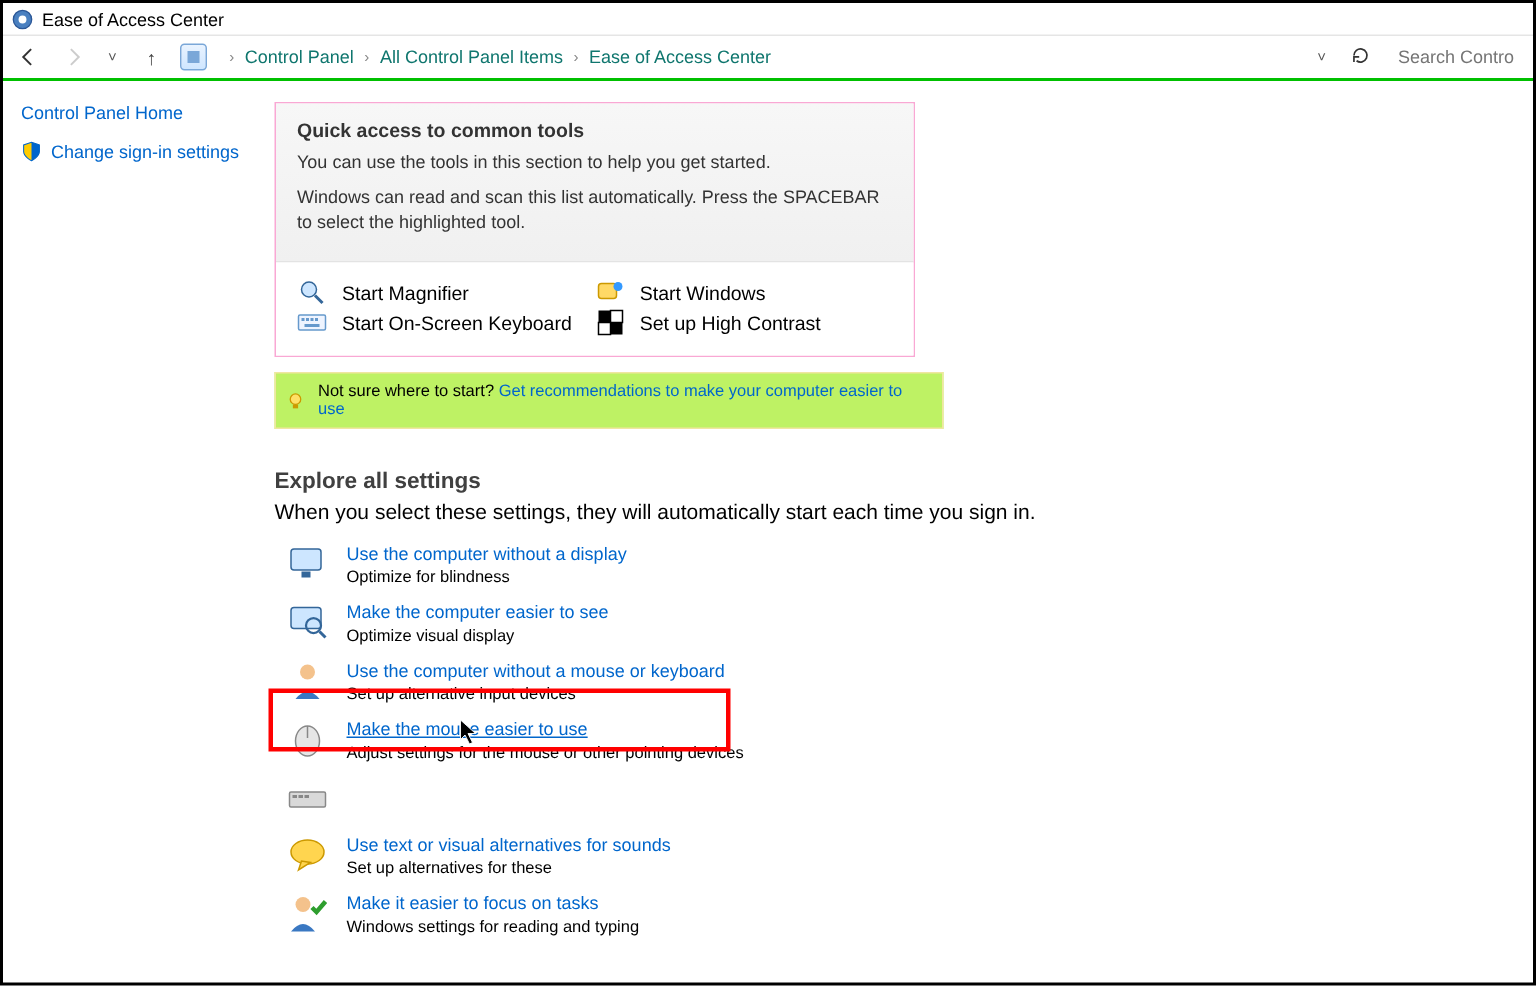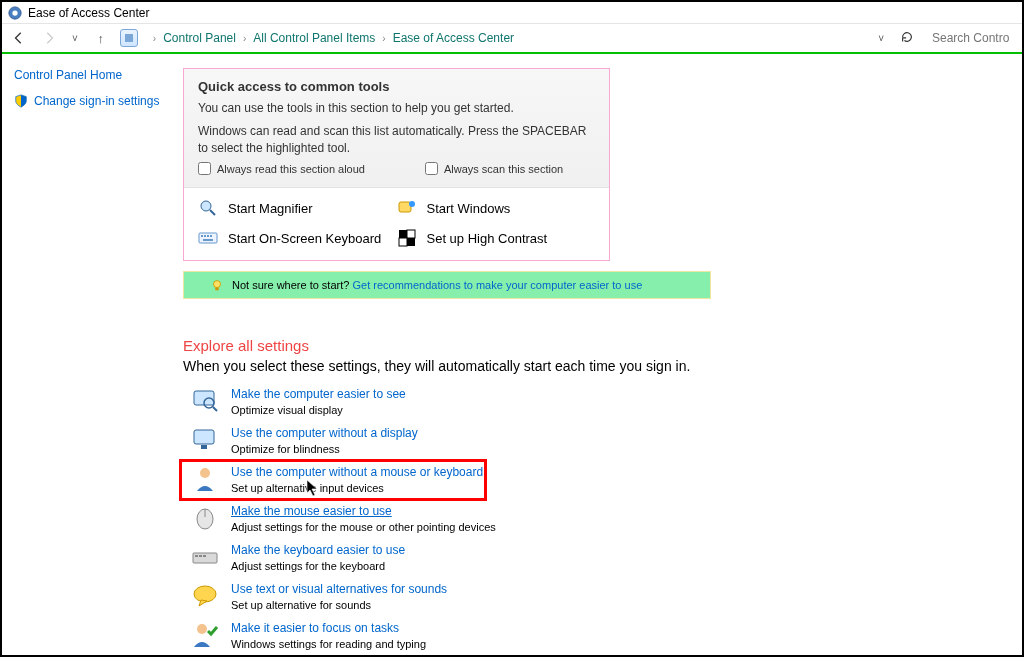--- a/index.html
+++ b/index.html
@@ -204,16 +204,6 @@
         <h2>Quick access to common tools</h2>
         <p>You can use the tools in this section to help you get started.</p>
         <p>Windows can read and scan this list automatically.  Press the SPACEBAR to select the highlighted tool.</p>
-        <div class="chk-row">
-          <label class="chk">
-            <input type="checkbox" style="">
-            <span>Always read this section aloud</span>
-          </label>
-          <label class="chk">
-            <input type="checkbox" style="">
-            <span>Always scan this section</span>
-          </label>
-        </div>
       </div>
       <div class="tool-grid">
         <div class="tool">

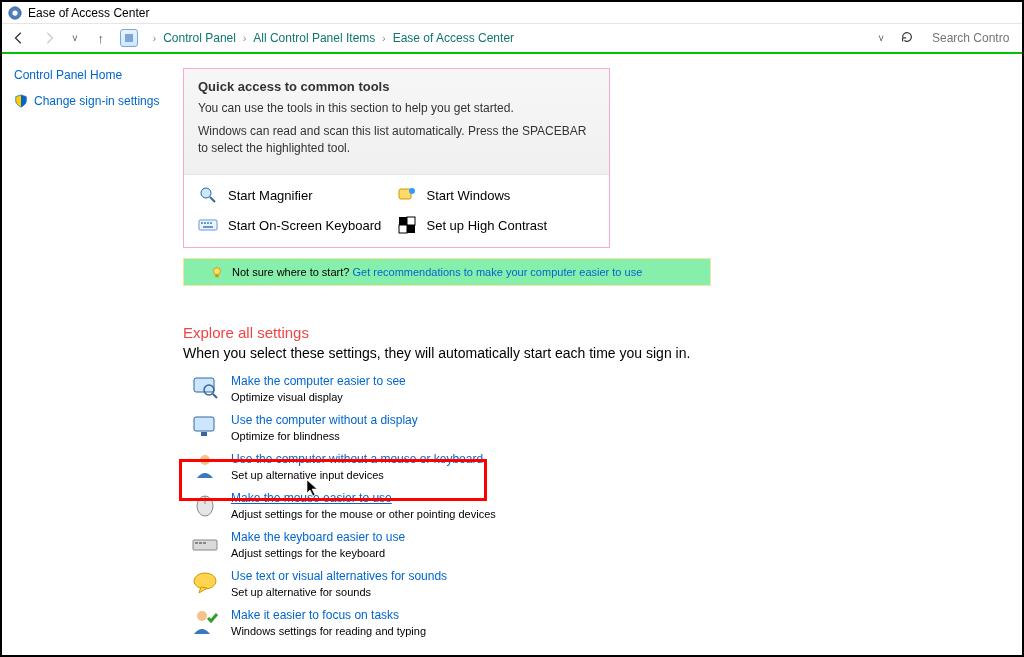--- a/index.html
+++ b/index.html
@@ -91,7 +91,6 @@
     display:grid;
     grid-template-columns: 1fr 1fr;
     padding: 10px 14px 12px 14px;
-    row-gap: 10px;
     background:#fff;
   }
   .tool { display:flex; align-items:center; gap:10px; font-size:13px; color:#000;}

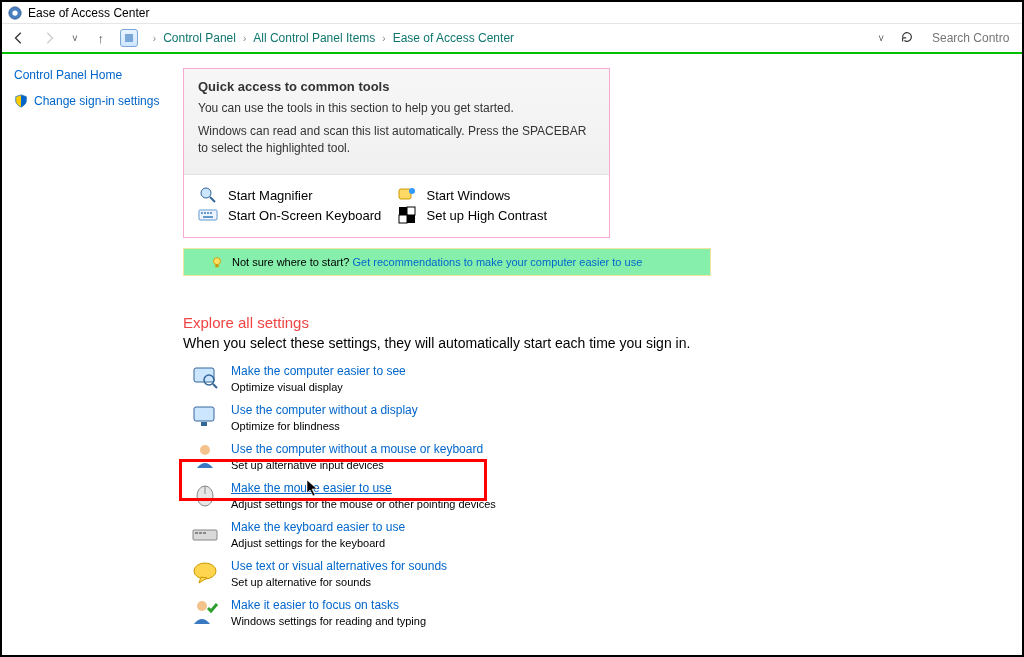--- a/index.html
+++ b/index.html
@@ -97,10 +97,10 @@
   .tool-icon { width:20px; height:20px; display:flex; align-items:center; justify-content:center;}
   .hint-bar {
     margin-top: 10px;
-    width: 528px;
-    background:#86efac;
+    width: 446px;
+    background:#bef264;
     border:1px solid #f0e6a0;
-    padding: 6px 26px;
+    padding: 6px 6px;
     font-size:11px;
     display:flex; align-items:center; gap:8px;
   }

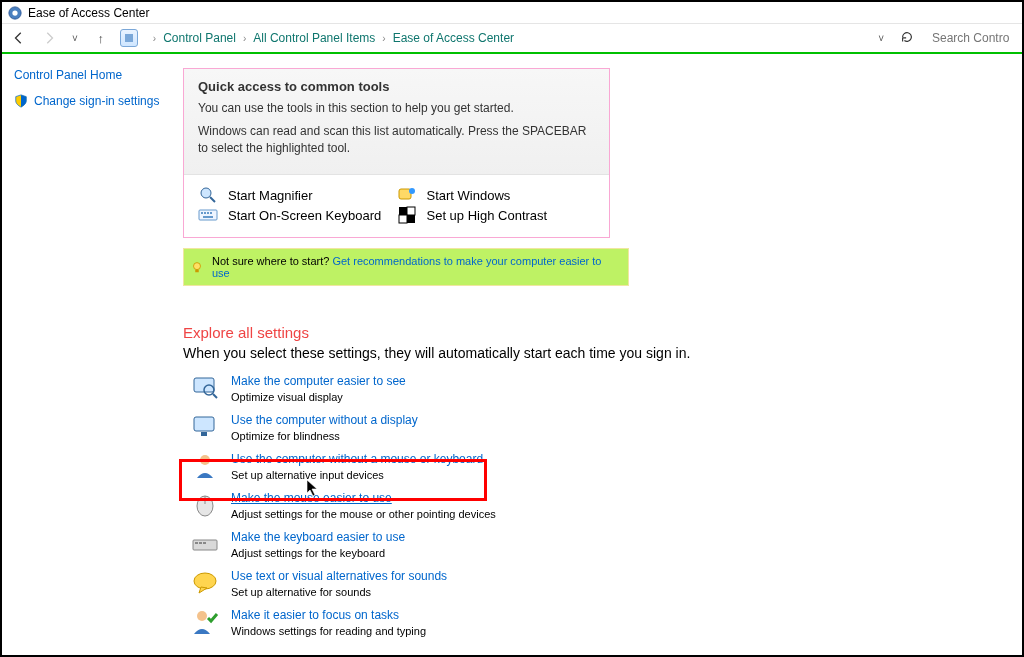--- a/index.html
+++ b/index.html
@@ -106,7 +106,7 @@
   }
   .hint-bar a { color:#0066cc; text-decoration:none; }
   .bulb { width:14px; height:14px; }
-  h2.section-title { color:#ef4444; font-weight:400; font-size:15px; margin-top:38px; }
+  h2.section-title { color:#404040; font-weight:700; font-size:15px; margin-top:26px; }
   .section-sub { font-size:14px; color:#000; margin-top:4px; margin-bottom:8px;}
   .setting {
     display:flex; gap:12px; padding:5px 0 5px 8px;

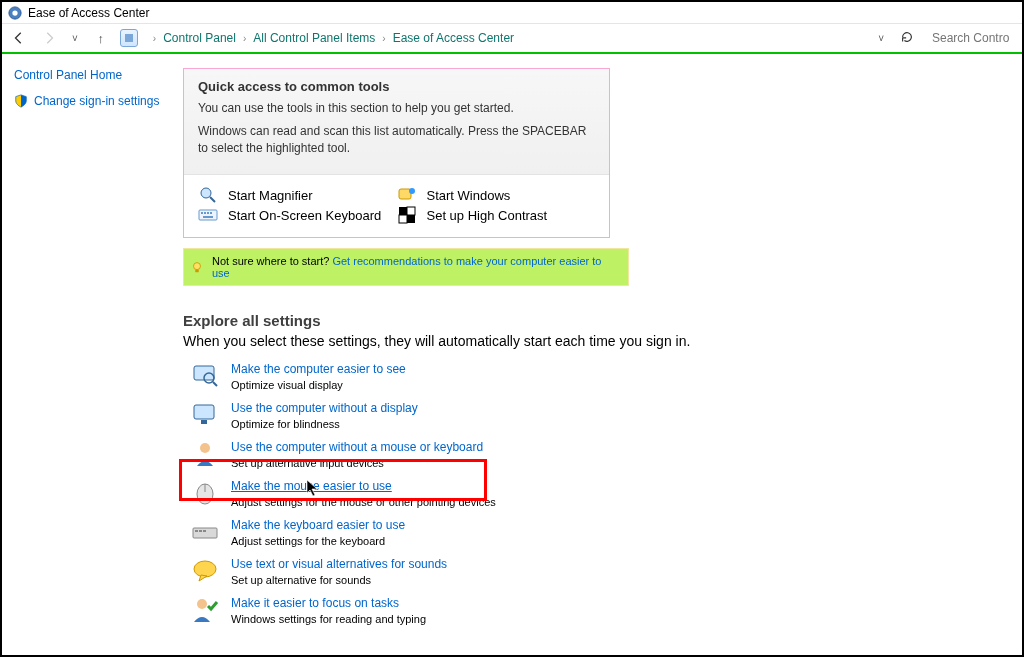--- a/index.html
+++ b/index.html
@@ -267,6 +267,19 @@
       <span class="setting-icon">
           <svg viewBox="0 0 28 28" width="28" height="28">
             <rect x="3" y="4" width="20" height="14" rx="2" fill="#cde6ff" stroke="#336699"></rect>
+            <rect x="10" y="19" width="6" height="4" fill="#336699"></rect>
+          </svg>
+        </span>
+      <div class="setting-text">
+        <a href="#">Use the computer without a display</a>
+        <div class="desc">Optimize for blindness</div>
+      </div>
+    </div>
+
+    <div class="setting">
+      <span class="setting-icon">
+          <svg viewBox="0 0 28 28" width="28" height="28">
+            <rect x="3" y="4" width="20" height="14" rx="2" fill="#cde6ff" stroke="#336699"></rect>
             <circle cx="18" cy="16" r="5" fill="none" stroke="#336699" stroke-width="1.5"></circle>
             <line x1="22" y1="20" x2="26" y2="24" stroke="#336699" stroke-width="2"></line>
           </svg>
@@ -274,19 +287,6 @@
       <div class="setting-text">
         <a href="#">Make the computer easier to see</a>
         <div class="desc">Optimize visual display</div>
-      </div>
-    </div>
-
-    <div class="setting">
-      <span class="setting-icon">
-          <svg viewBox="0 0 28 28" width="28" height="28">
-            <rect x="3" y="4" width="20" height="14" rx="2" fill="#cde6ff" stroke="#336699"></rect>
-            <rect x="10" y="19" width="6" height="4" fill="#336699"></rect>
-          </svg>
-        </span>
-      <div class="setting-text">
-        <a href="#">Use the computer without a display</a>
-        <div class="desc">Optimize for blindness</div>
       </div>
     </div>
 

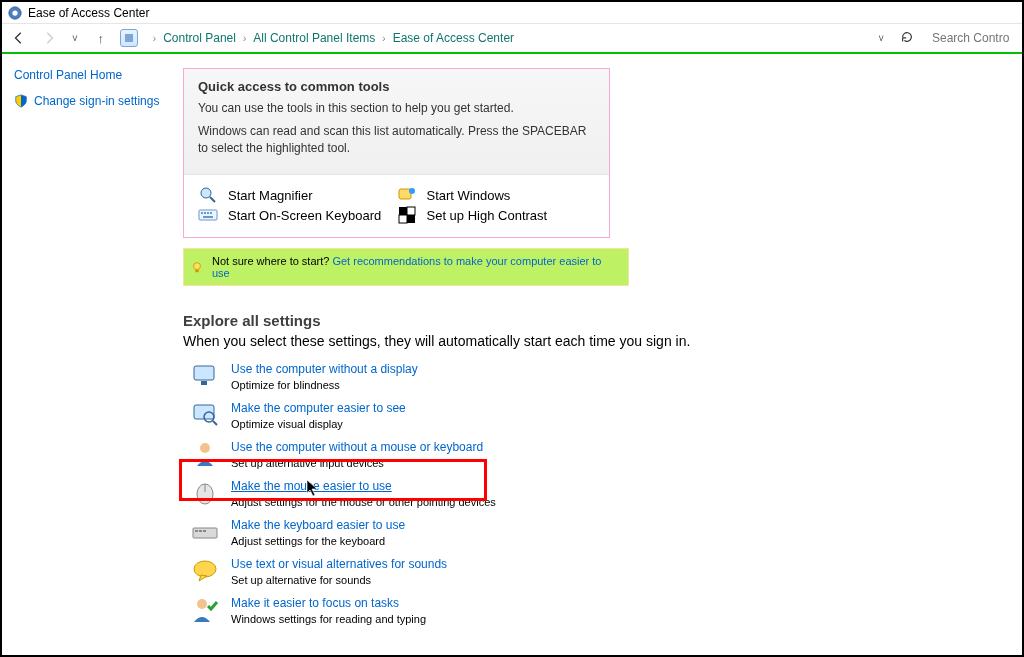--- a/index.html
+++ b/index.html
@@ -325,10 +325,6 @@
             <rect x="12" y="12" width="3" height="2" fill="#888"></rect>
           </svg>
         </span>
-      <div class="setting-text">
-        <a href="#">Make the keyboard easier to use</a>
-        <div class="desc">Adjust settings for the keyboard</div>
-      </div>
     </div>
 
     <div class="setting">

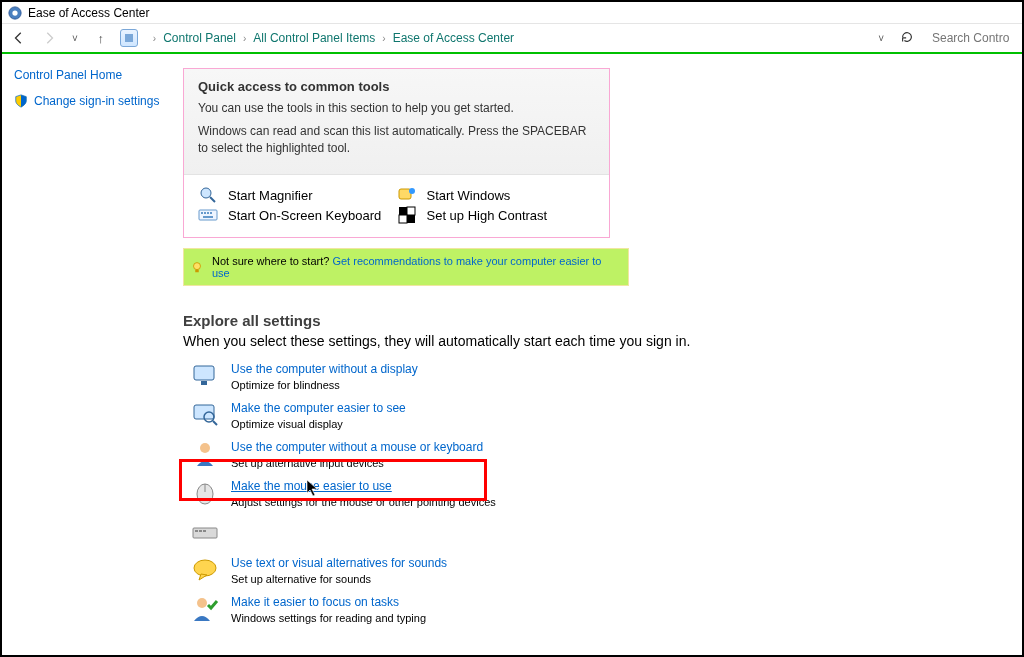--- a/index.html
+++ b/index.html
@@ -336,7 +336,7 @@
         </span>
       <div class="setting-text">
         <a href="#">Use text or visual alternatives for sounds</a>
-        <div class="desc">Set up alternative for sounds</div>
+        <div class="desc">Set up alternatives for these</div>
       </div>
     </div>
 

